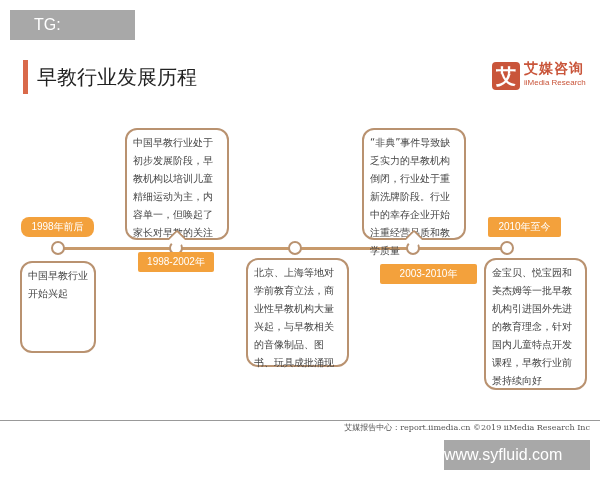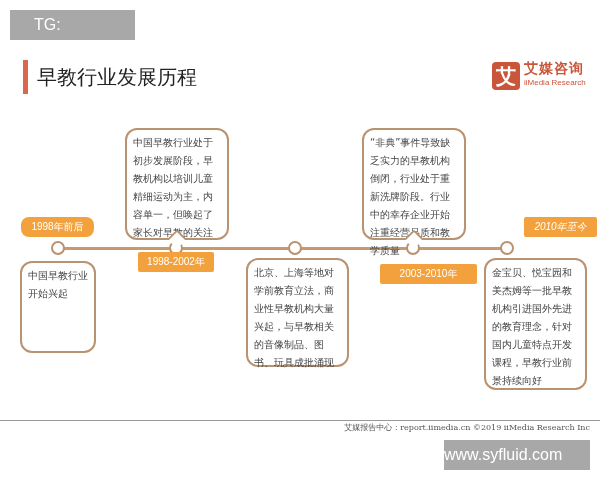--- a/index.html
+++ b/index.html
@@ -84,7 +84,7 @@
 <div class="tag" style="left:138px; top:252px; width:76px;">1998-2002年</div>
 <div class="tag" style="left:259px; top:217px; width:73px;margin-top:47px;">2002-2003年</div>
 <div class="tag" style="left:380px; top:264px; width:97px;">2003-2010年</div>
-<div class="tag" style="left:524px; top:217px; width:73px;font-style:italic;">2010年至今</div>
+<div class="tag" style="left:488px; top:217px; width:73px;">2010年至今</div>
 
 <div class="box" style="left:20px; top:261px; width:76px; height:92px;">
   <span>中国早教行业开始兴起</span>

